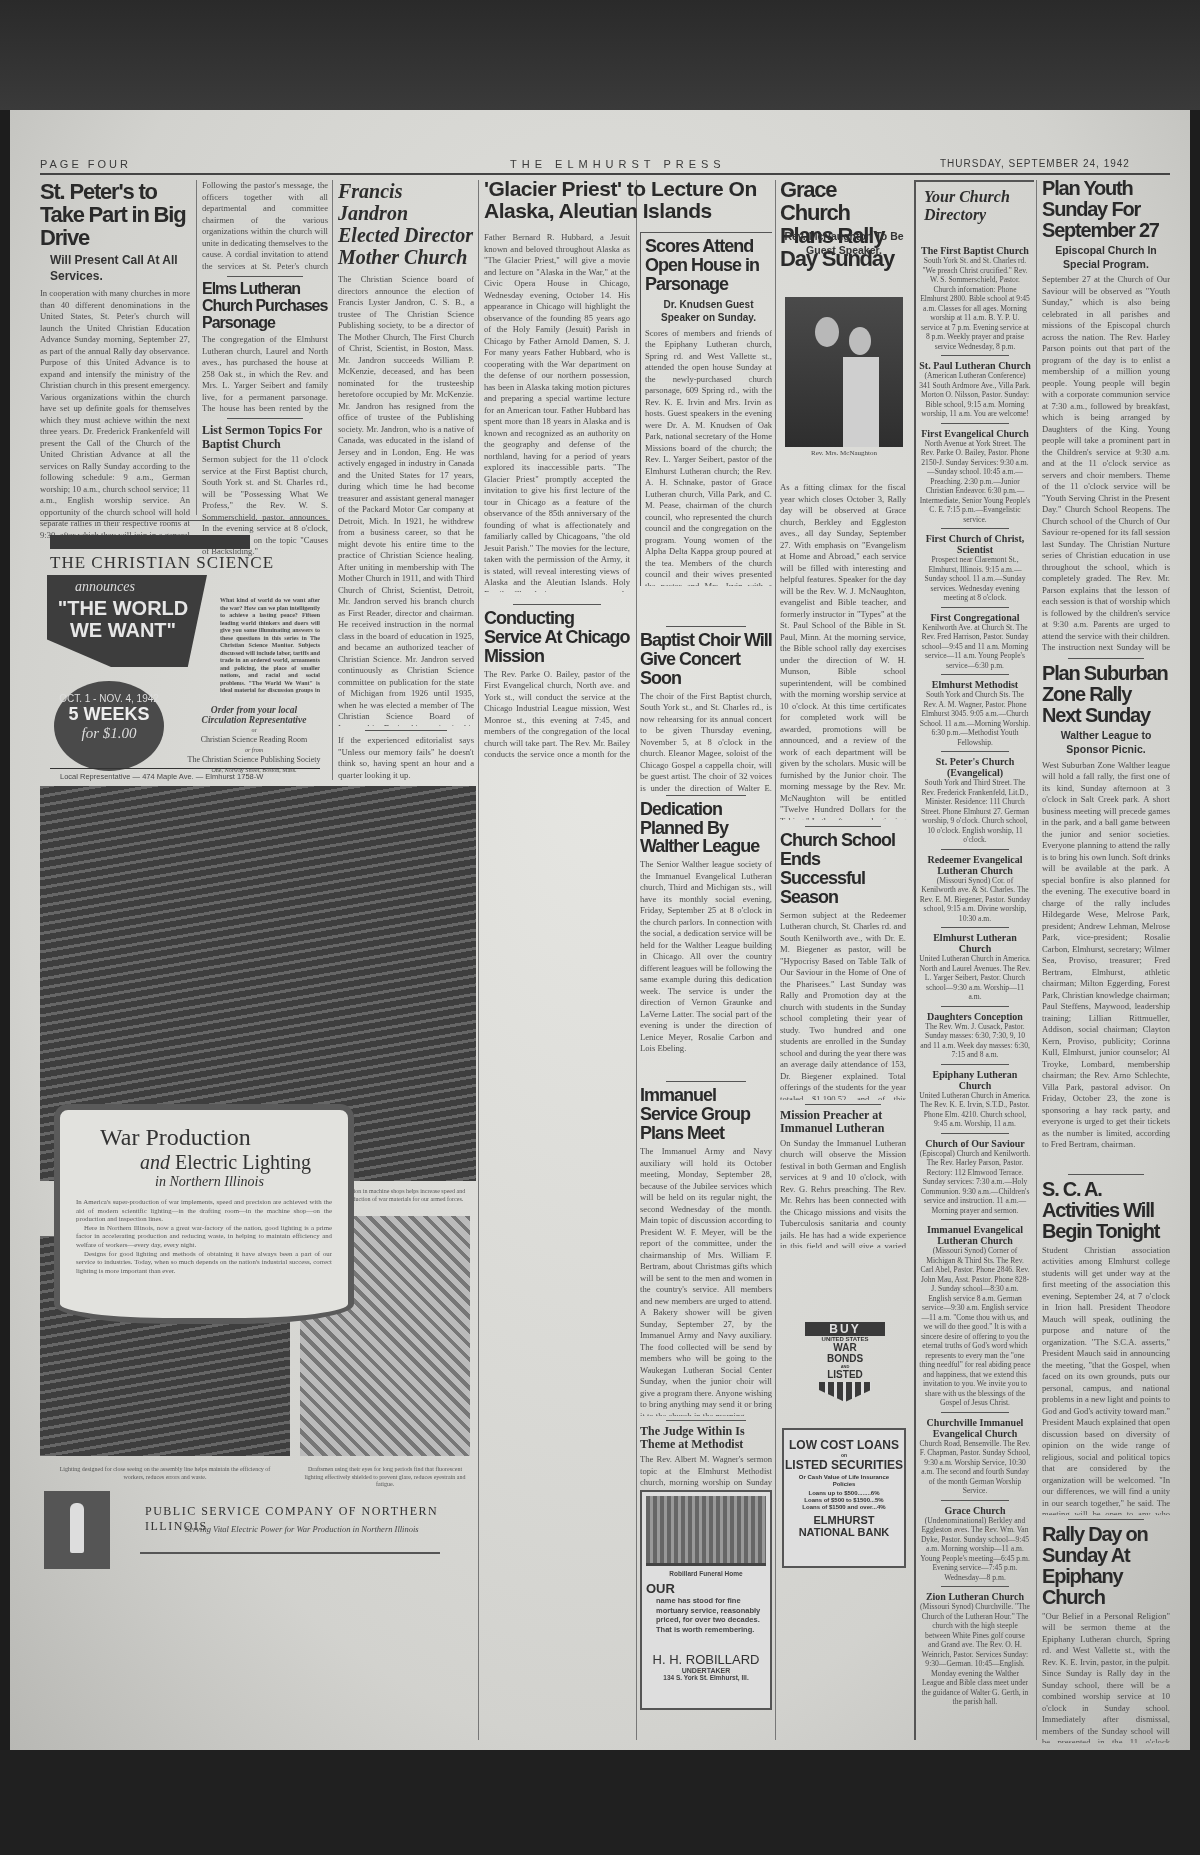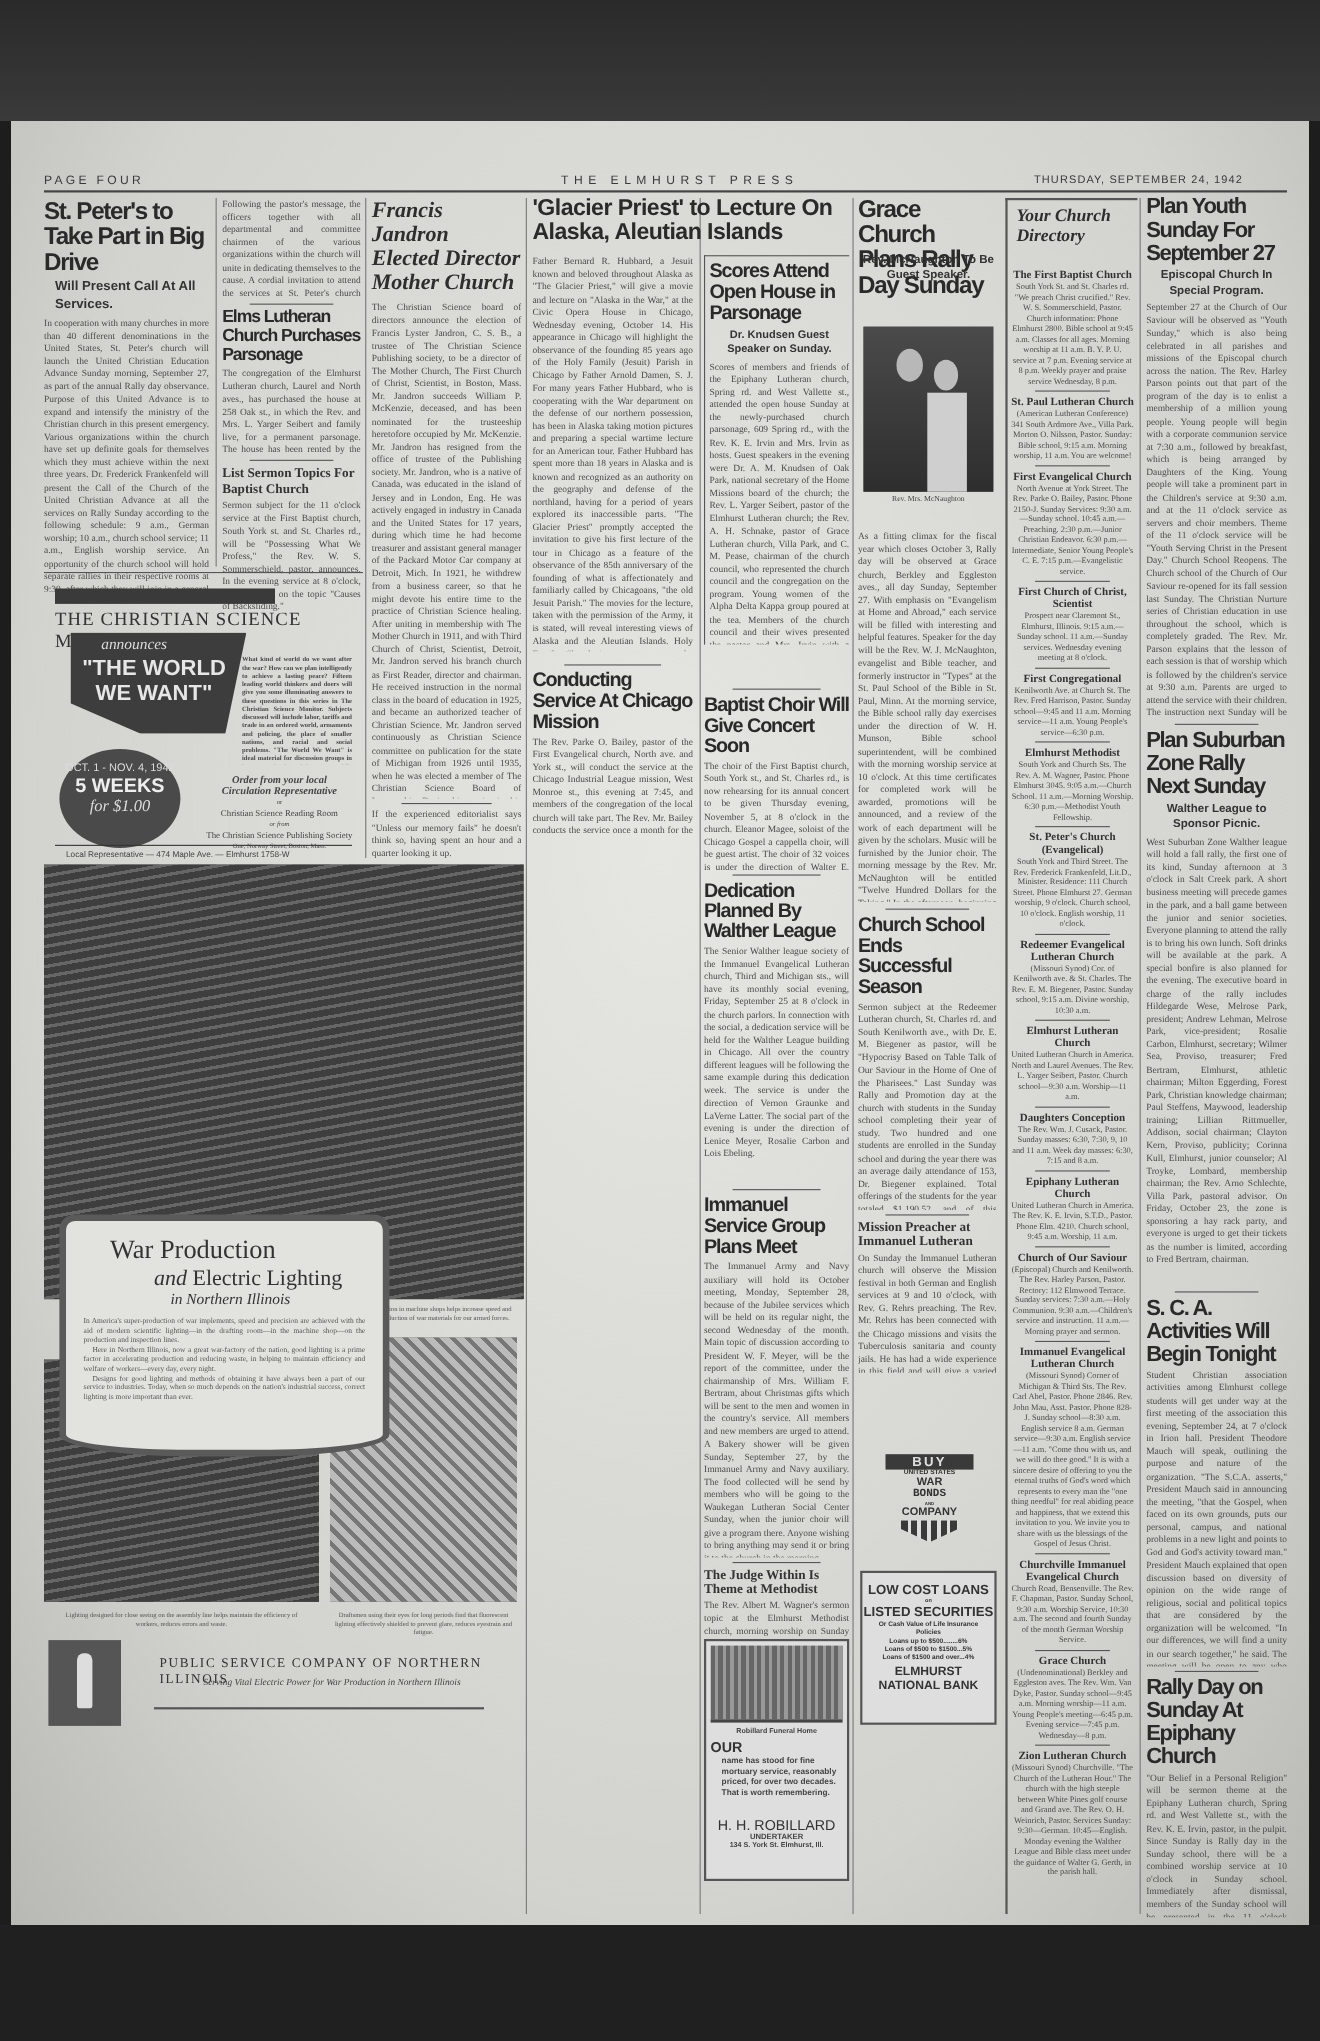--- a/index.html
+++ b/index.html
@@ -69,7 +69,7 @@
   <div class="abs" style="left:30px;top:410px;width:290px;height:262px;border-top:1px solid #555">
     <div class="abs" style="left:10px;top:14px;width:200px;height:14px;background:#3a3a3a"></div>
     <div class="abs" style="left:10px;top:32px;font-size:17px;letter-spacing:1px;font-variant:small-caps;color:#333">THE CHRISTIAN SCIENCE MONITOR</div>
-    <div class="abs" style="left:24px;top:54px;width:160px;height:92px;background:#3d3d3d;clip-path:polygon(0 0,100% 0,88% 100%,40% 100%,0 70%)">
+    <div class="abs" style="left:7px;top:54px;width:160px;height:92px;background:#3d3d3d;clip-path:polygon(0 0,100% 0,88% 100%,40% 100%,0 70%)">
       <div class="abs ital" style="left:28px;top:4px;font-size:14px;color:#ddd;font-weight:normal">announces</div>
       <div class="abs" style="left:6px;top:22px;width:140px;font-family:'Liberation Sans',sans-serif;font-weight:bold;font-size:20px;line-height:22px;color:#e6e6e6;text-align:center">"THE WORLD WE WANT"</div>
     </div>

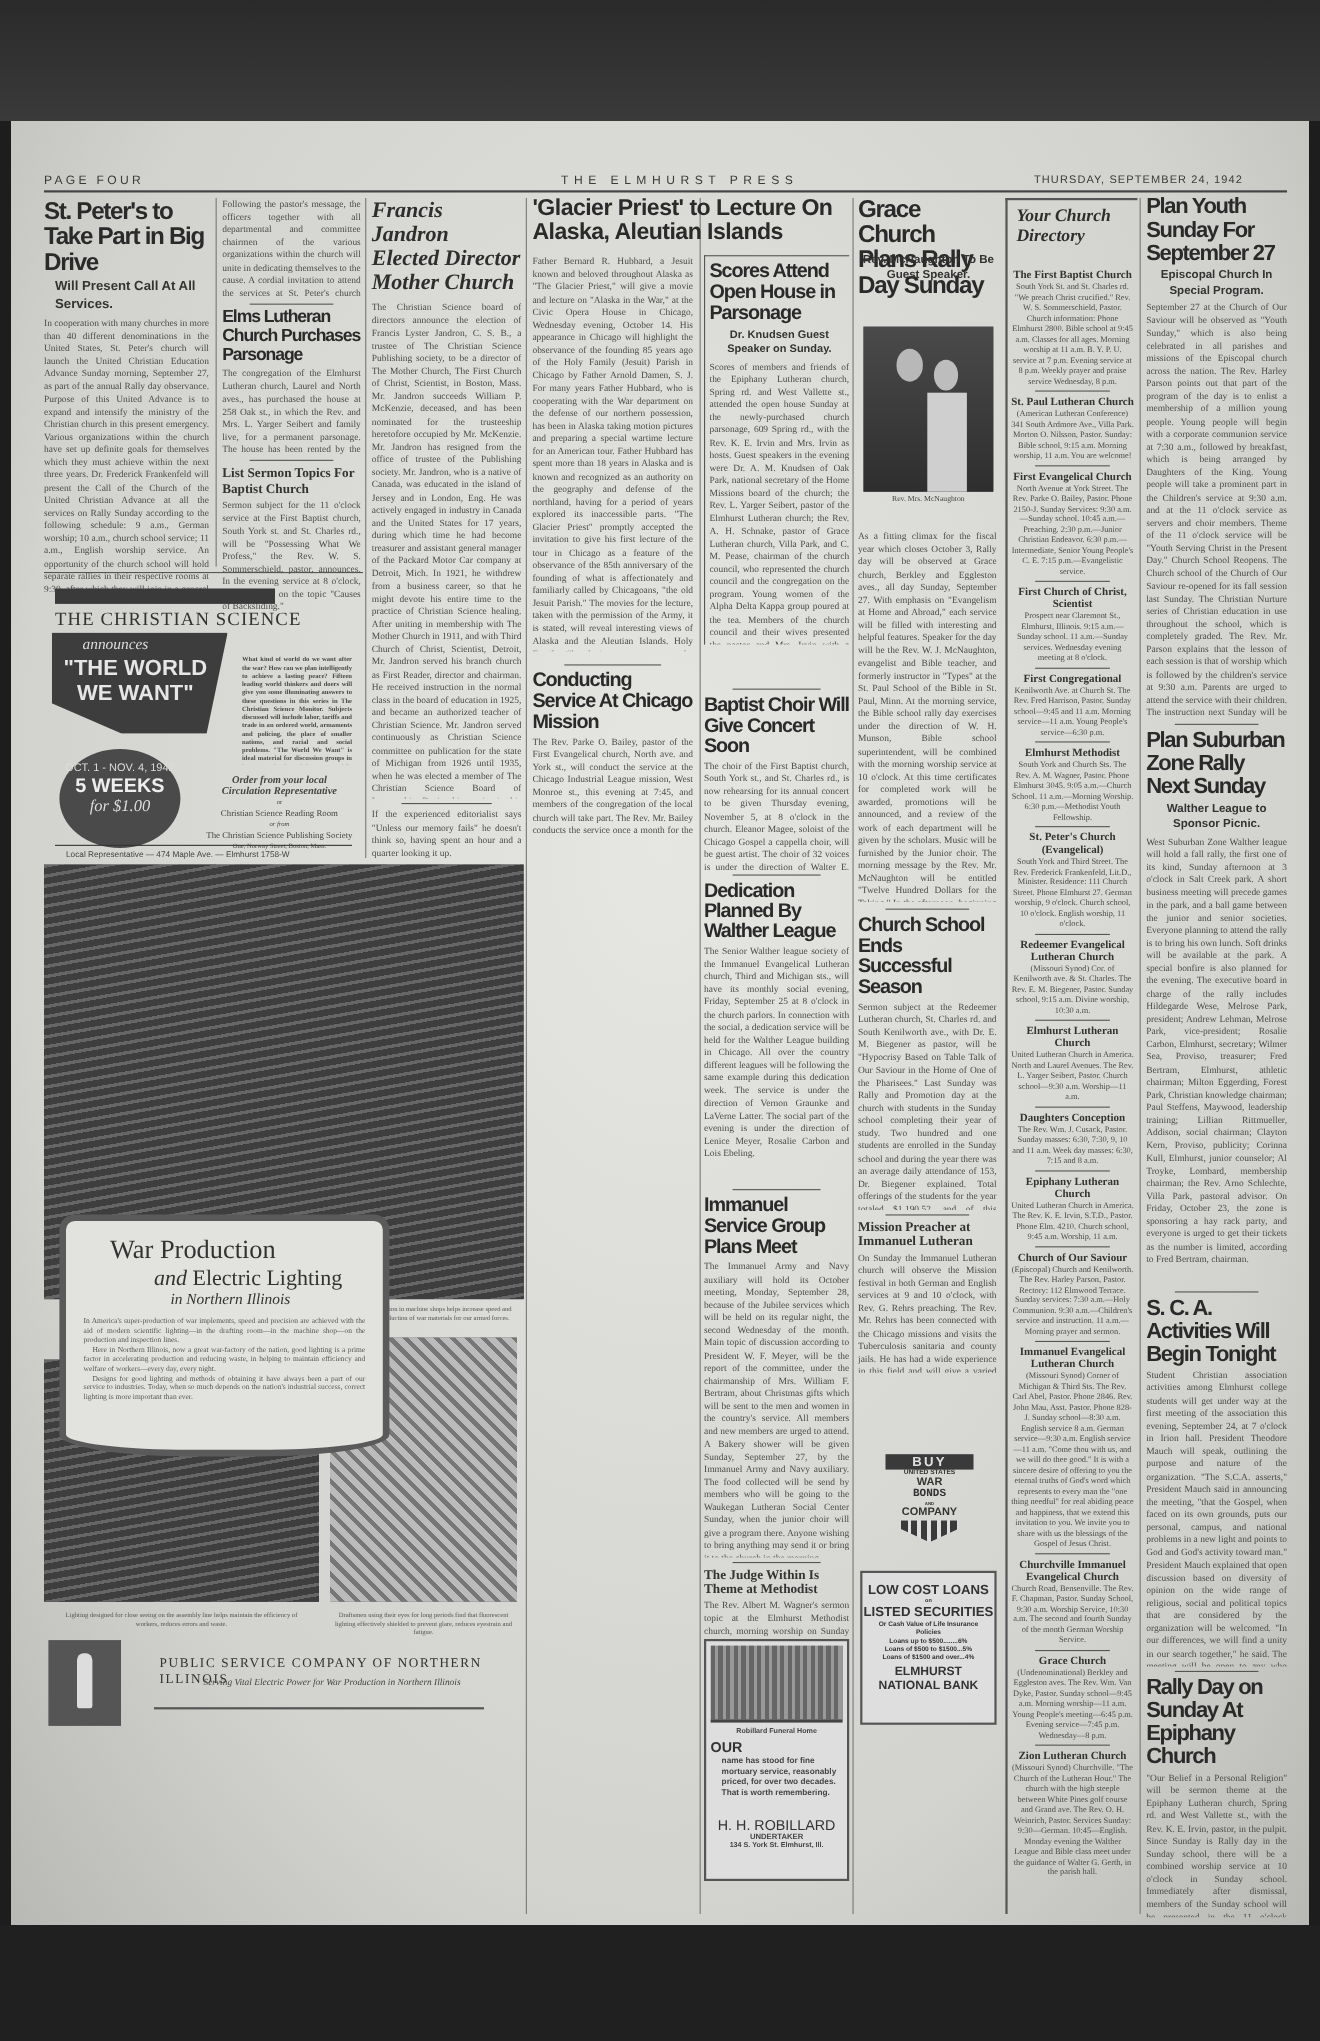--- a/index.html
+++ b/index.html
@@ -186,7 +186,7 @@
     <div style="background:#3a3a3a;color:#e0e0e0;font-family:'Liberation Sans',sans-serif;font-weight:bold;font-size:12px;letter-spacing:2px">BUY</div>
     <div style="font-family:'Liberation Sans',sans-serif;font-weight:bold;font-size:6px;color:#333">UNITED STATES</div>
     <div style="font-family:'Liberation Sans',sans-serif;font-weight:bold;font-size:10px;color:#333;line-height:11px">WAR</div>
-    <div style="font-family:Liberation Mono, monospace;font-weight:bold;font-size:10px;color:#333;line-height:11px">BONDS</div>
+    <div style="font-family:Liberation Sans, sans-serif;font-weight:bold;font-size:10px;color:#333;line-height:11px">BONDS</div>
     <div style="font-family:'Liberation Sans',sans-serif;font-weight:bold;font-size:4px;color:#333">AND</div>
     <div style="font-family:'Liberation Sans',sans-serif;font-weight:bold;font-size:10px;color:#333;line-height:11px">COMPANY</div>
     <div style="width:52px;height:20px;margin:2px auto 0;background:repeating-linear-gradient(90deg,#3a3a3a 0 6px,#ddd 6px 9px);clip-path:polygon(0 0,100% 0,100% 40%,50% 100%,0 40%)"></div>

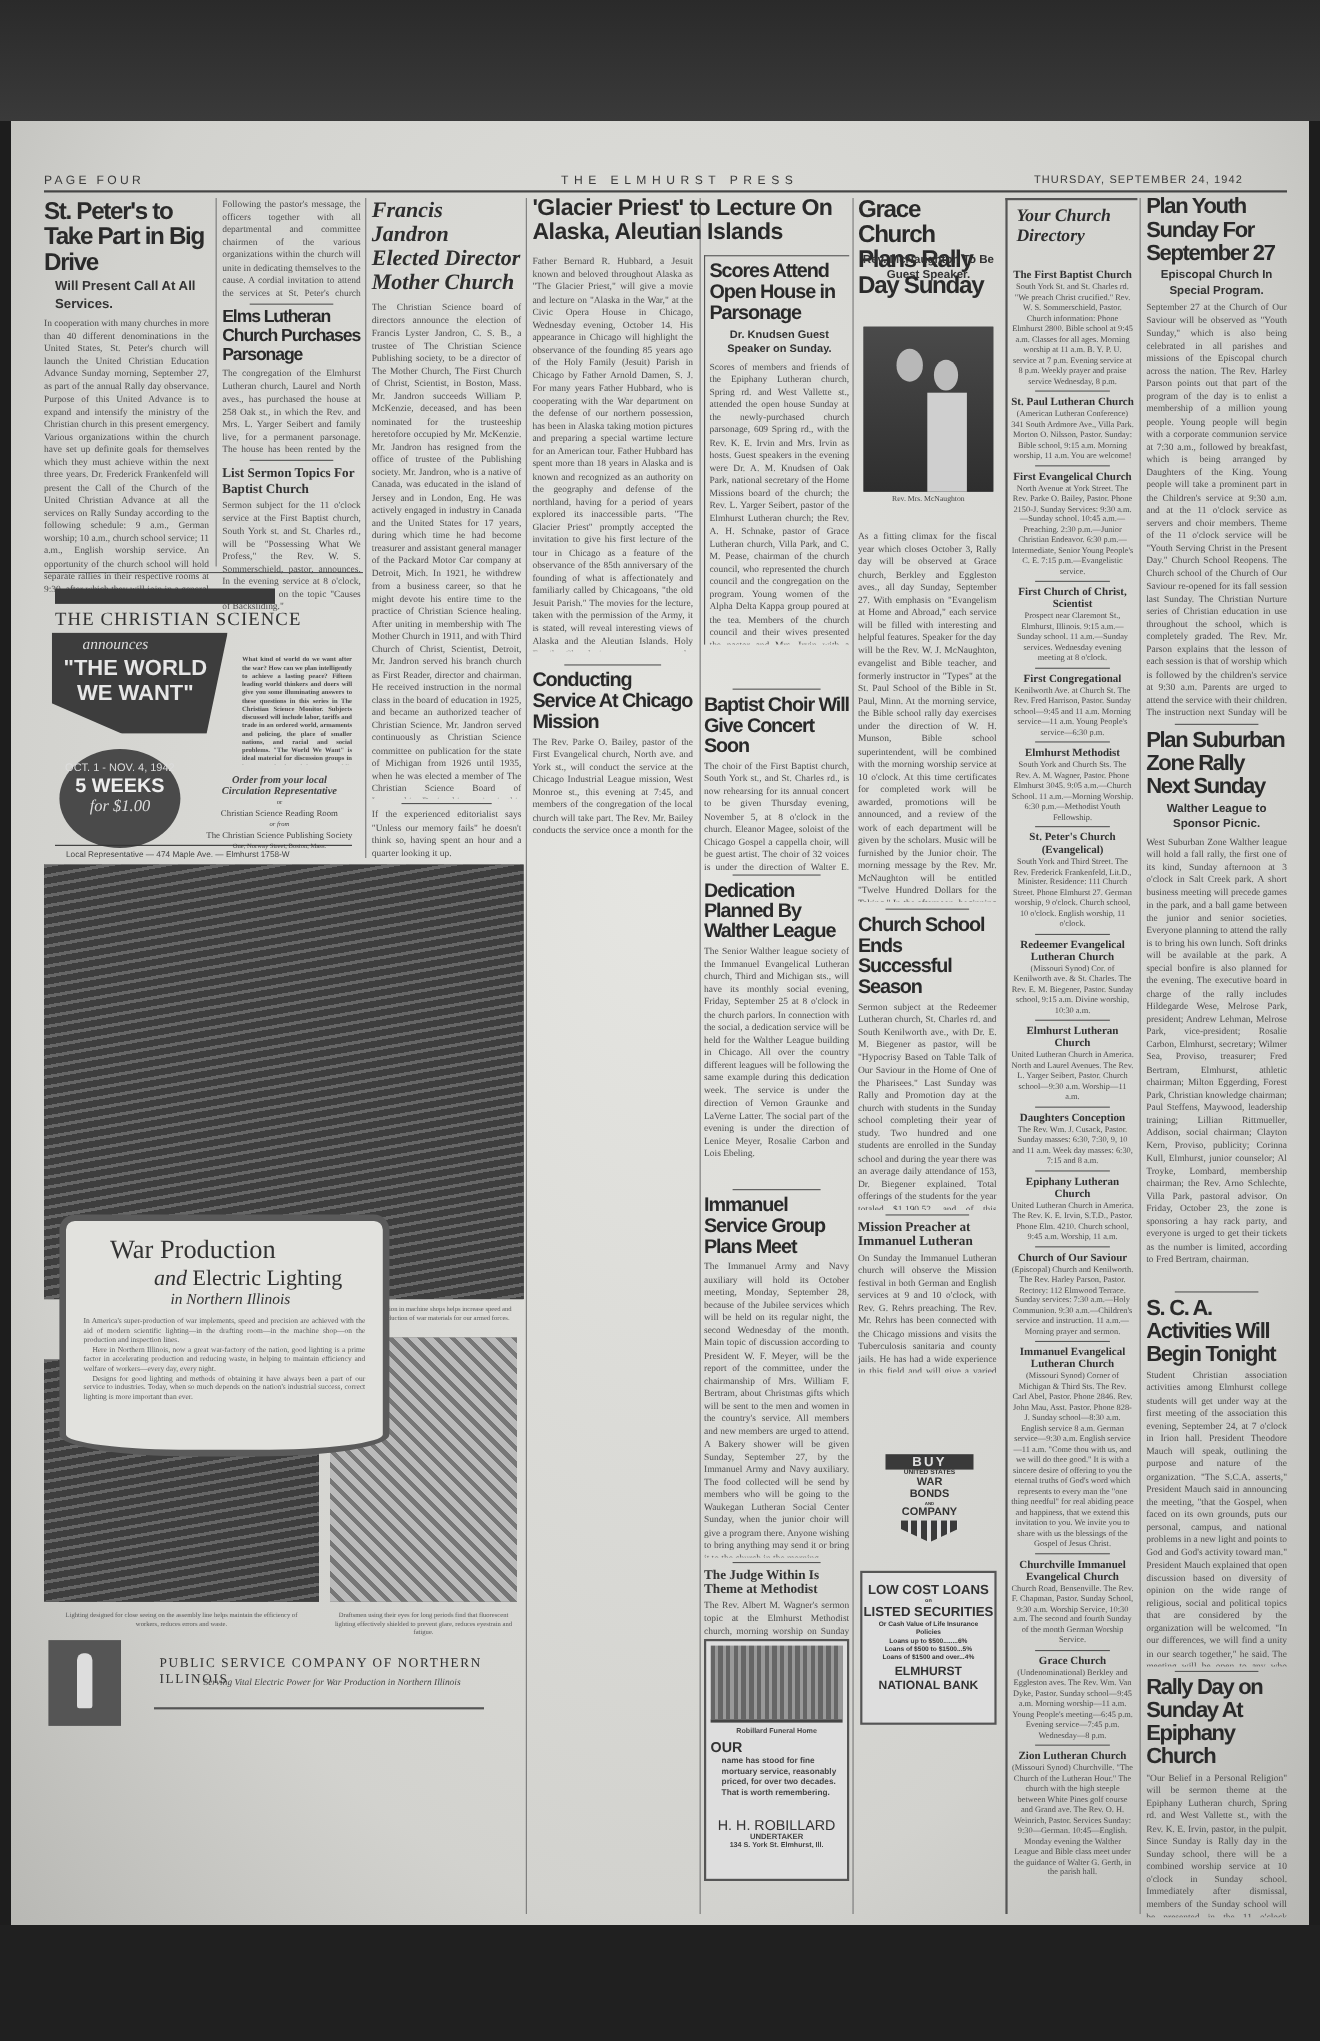--- a/index.html
+++ b/index.html
@@ -188,7 +188,7 @@
     <div style="font-family:'Liberation Sans',sans-serif;font-weight:bold;font-size:10px;color:#333;line-height:11px">WAR</div>
     <div style="font-family:Liberation Sans, sans-serif;font-weight:bold;font-size:10px;color:#333;line-height:11px">BONDS</div>
     <div style="font-family:'Liberation Sans',sans-serif;font-weight:bold;font-size:4px;color:#333">AND</div>
-    <div style="font-family:'Liberation Sans',sans-serif;font-weight:bold;font-size:10px;color:#333;line-height:11px">COMPANY</div>
+    <div style="font-family:'Liberation Sans',sans-serif;font-weight:bold;font-size:10px;color:#333;line-height:11px">LISTED</div>
     <div style="width:52px;height:20px;margin:2px auto 0;background:repeating-linear-gradient(90deg,#3a3a3a 0 6px,#ddd 6px 9px);clip-path:polygon(0 0,100% 0,100% 40%,50% 100%,0 40%)"></div>
   </div>
 

